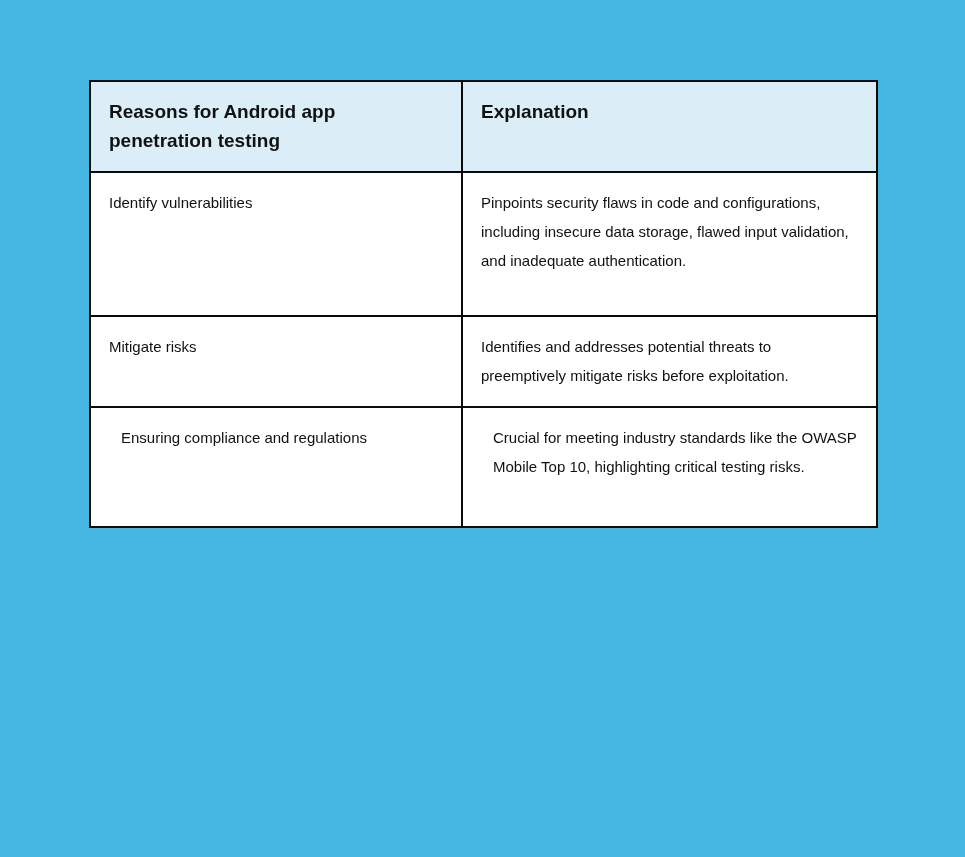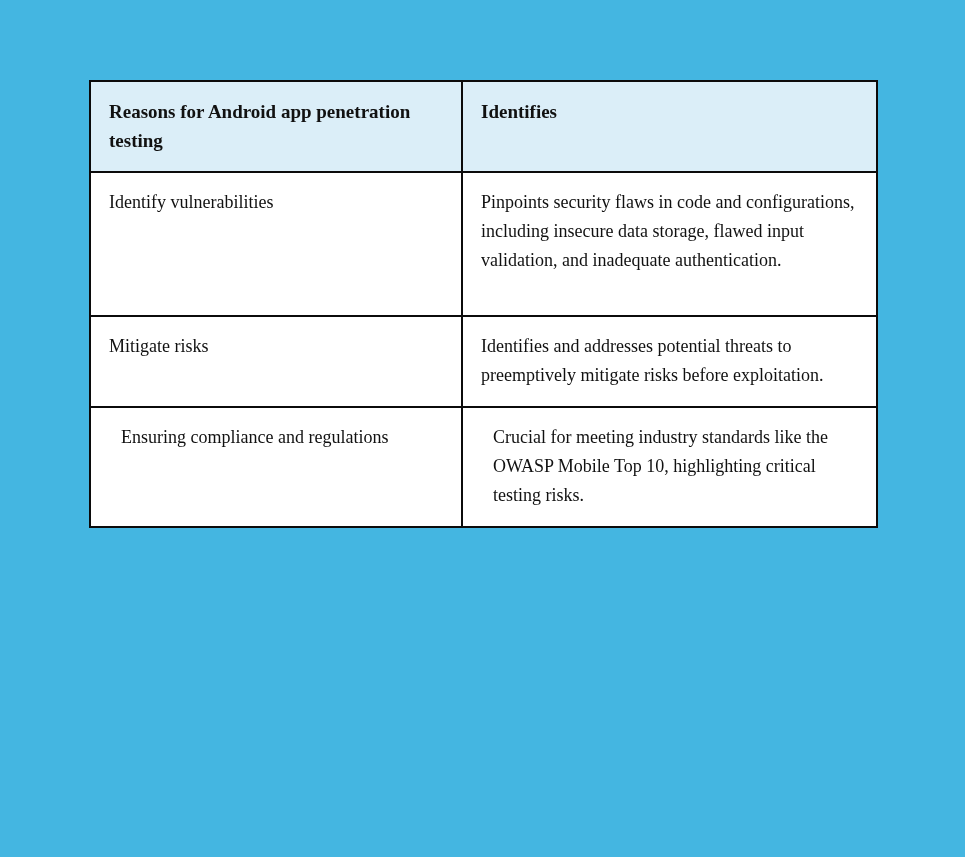--- a/index.html
+++ b/index.html
@@ -28,7 +28,6 @@
     border-collapse:collapse;
     table-layout:fixed;
     background:var(--cell-bg);
-    font-family:Liberation Serif, serif;
   }
   col.col-reason{width:372px;}
   th,td{

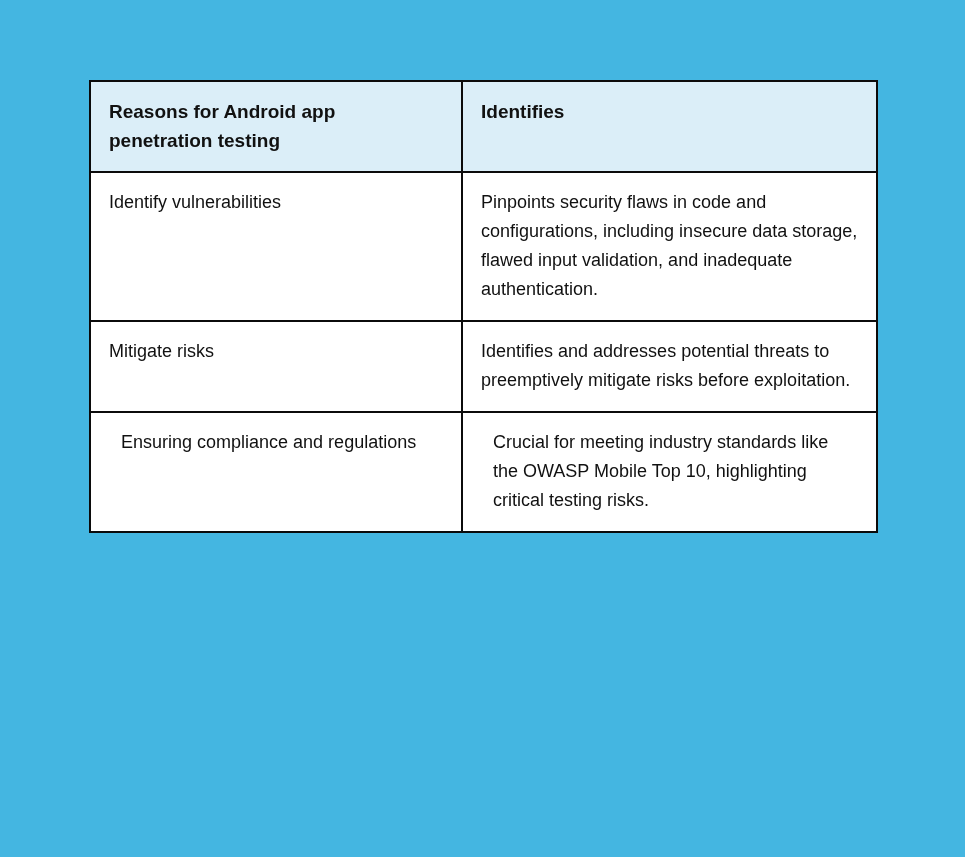--- a/index.html
+++ b/index.html
@@ -63,7 +63,7 @@
     <thead>
       <tr>
         <th>Reasons for Android app penetration testing</th>
-        <th>Identifies</th>
+        <th>Explanation</th>
       </tr>
     </thead>
     <tbody>

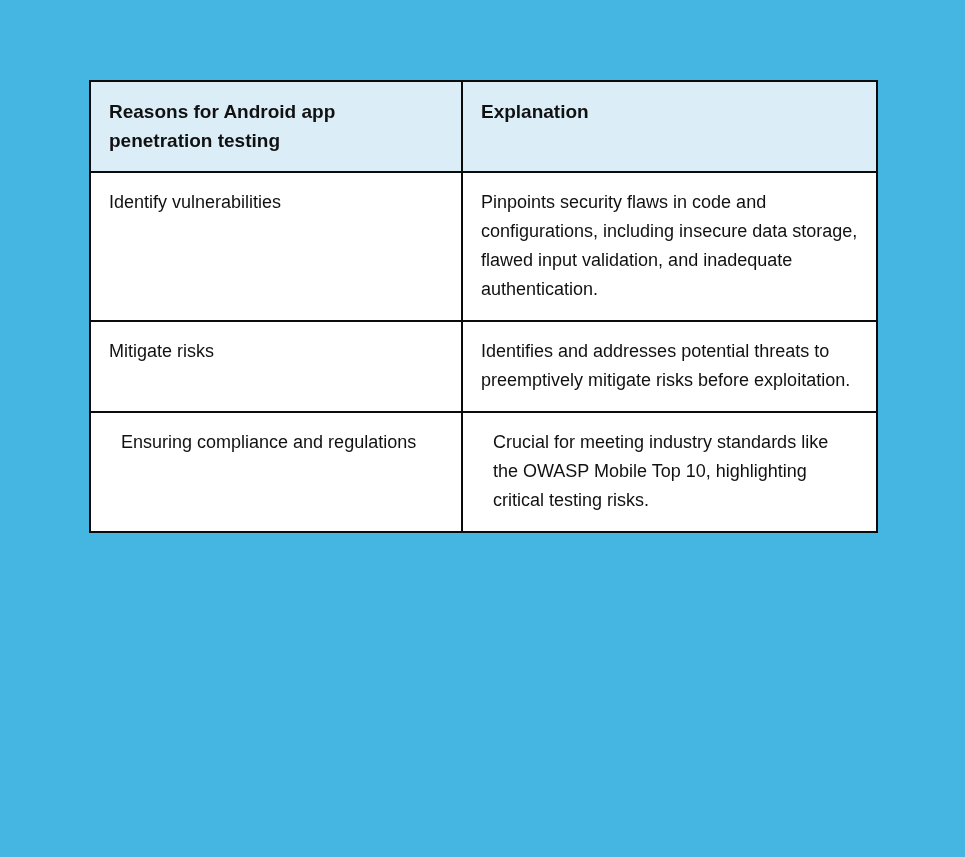--- a/index.html
+++ b/index.html
@@ -44,7 +44,7 @@
     height:81px;
   }
   td{
-    font-size:18px;
+    font-size:15px;
     font-weight:400;
   }
   td.reason-cell{height:90px;}

